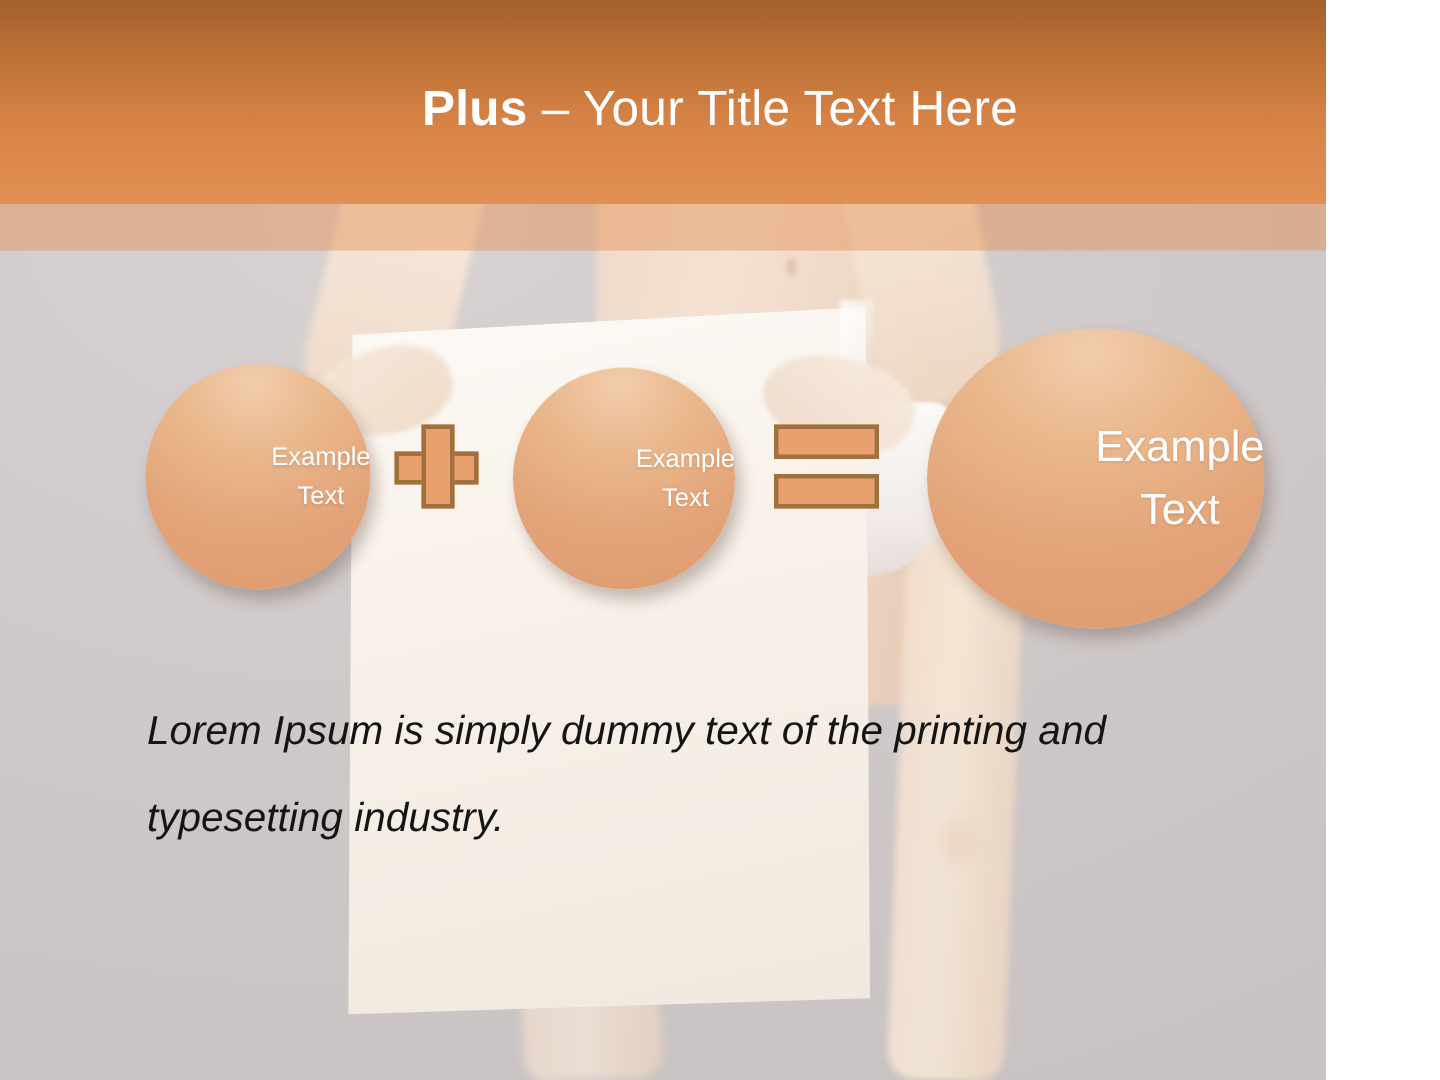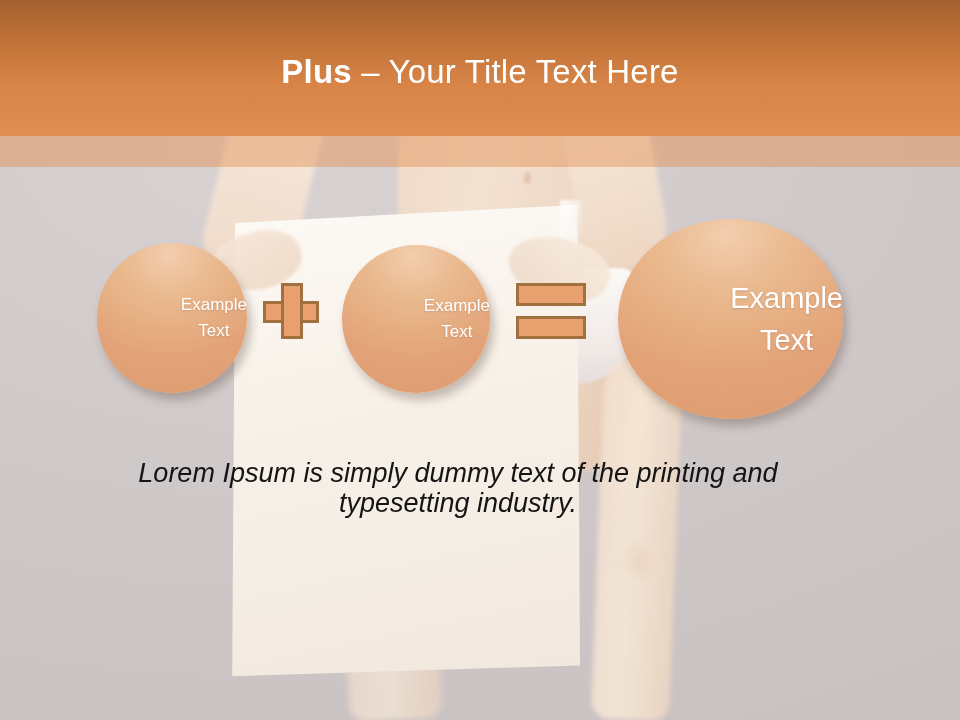--- a/index.html
+++ b/index.html
@@ -9,7 +9,7 @@
   }
   #slide {
     position: relative;
-    width: 960px;
+    width: 884px;
     height: 720px;
     overflow: hidden;
     font-family: "Liberation Sans", sans-serif;

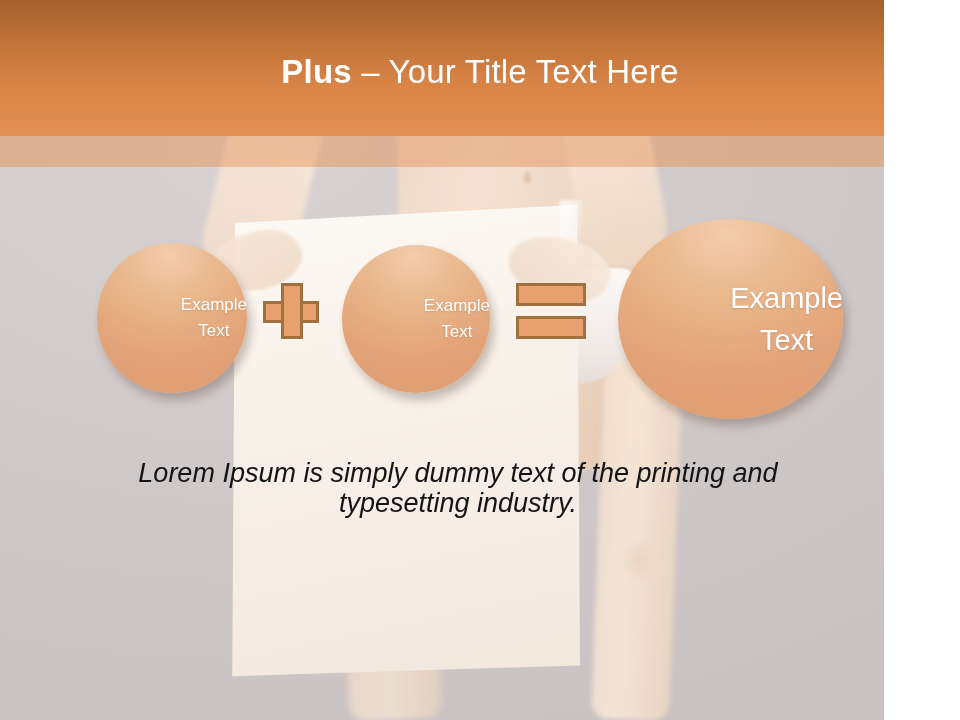--- a/index.html
+++ b/index.html
@@ -298,10 +298,9 @@
     left: 98px;
     top: 458px;
     width: 720px;
-    text-align: center;
     font-style: italic;
     font-size: 27px;
-    line-height: 30px;
+    line-height: 58px;
     color: #141414;
   }
 </style>

